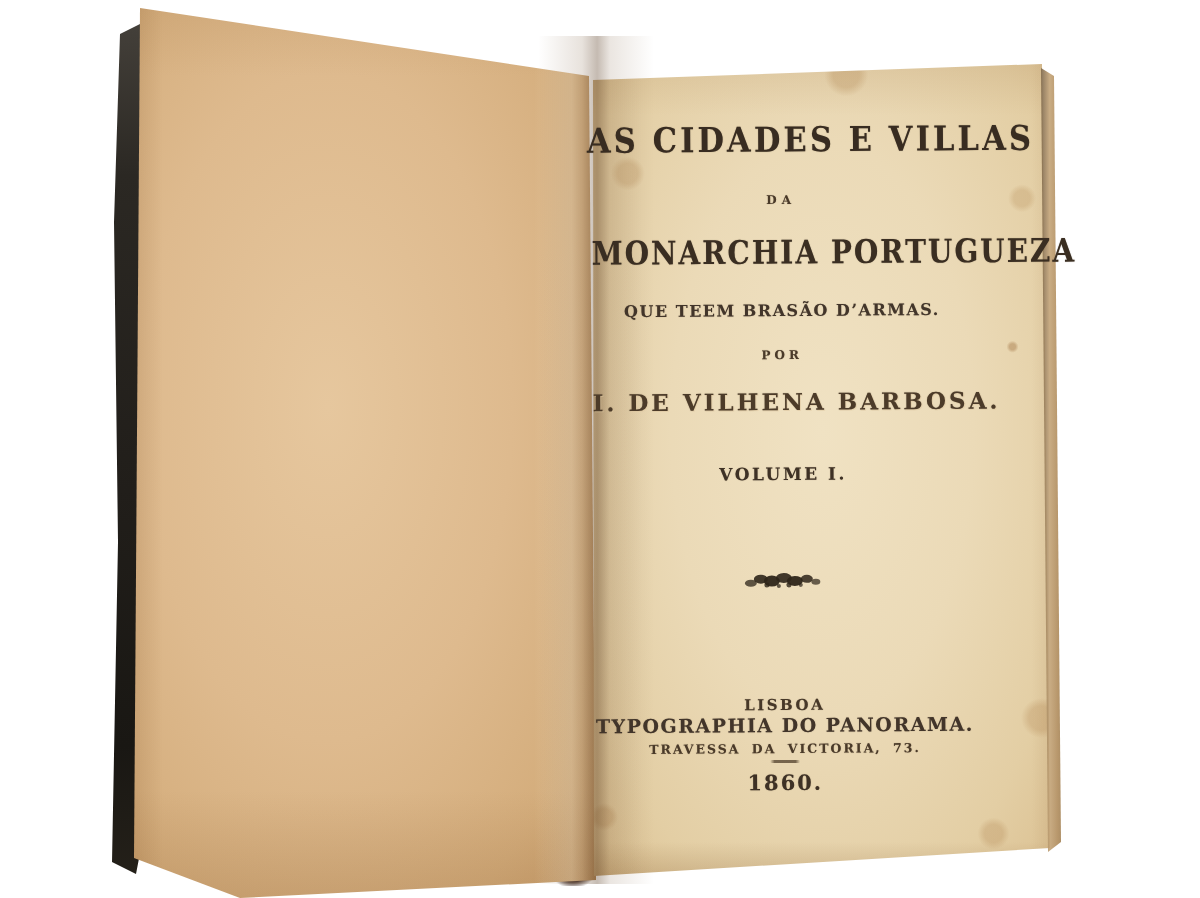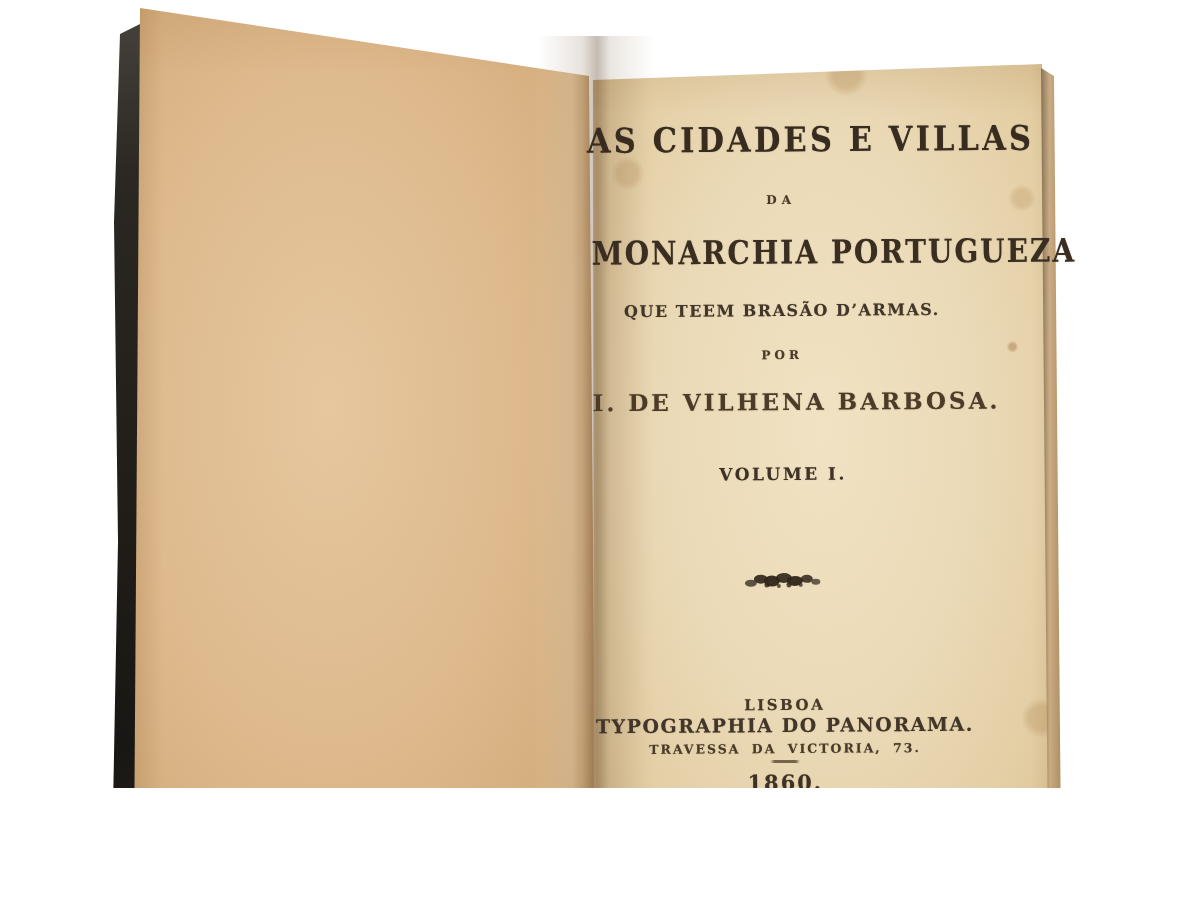--- a/index.html
+++ b/index.html
@@ -4,7 +4,7 @@
 <style>
   html,body{margin:0;padding:0;}
   .scene{
-    position:relative;width:1200px;height:788px;overflow:hidden;
+    position:relative;width:1200px;height:898px;overflow:hidden;
     background:#ffffff;font-family:"DejaVu Serif", serif;
   }
   .shape{position:absolute;}

